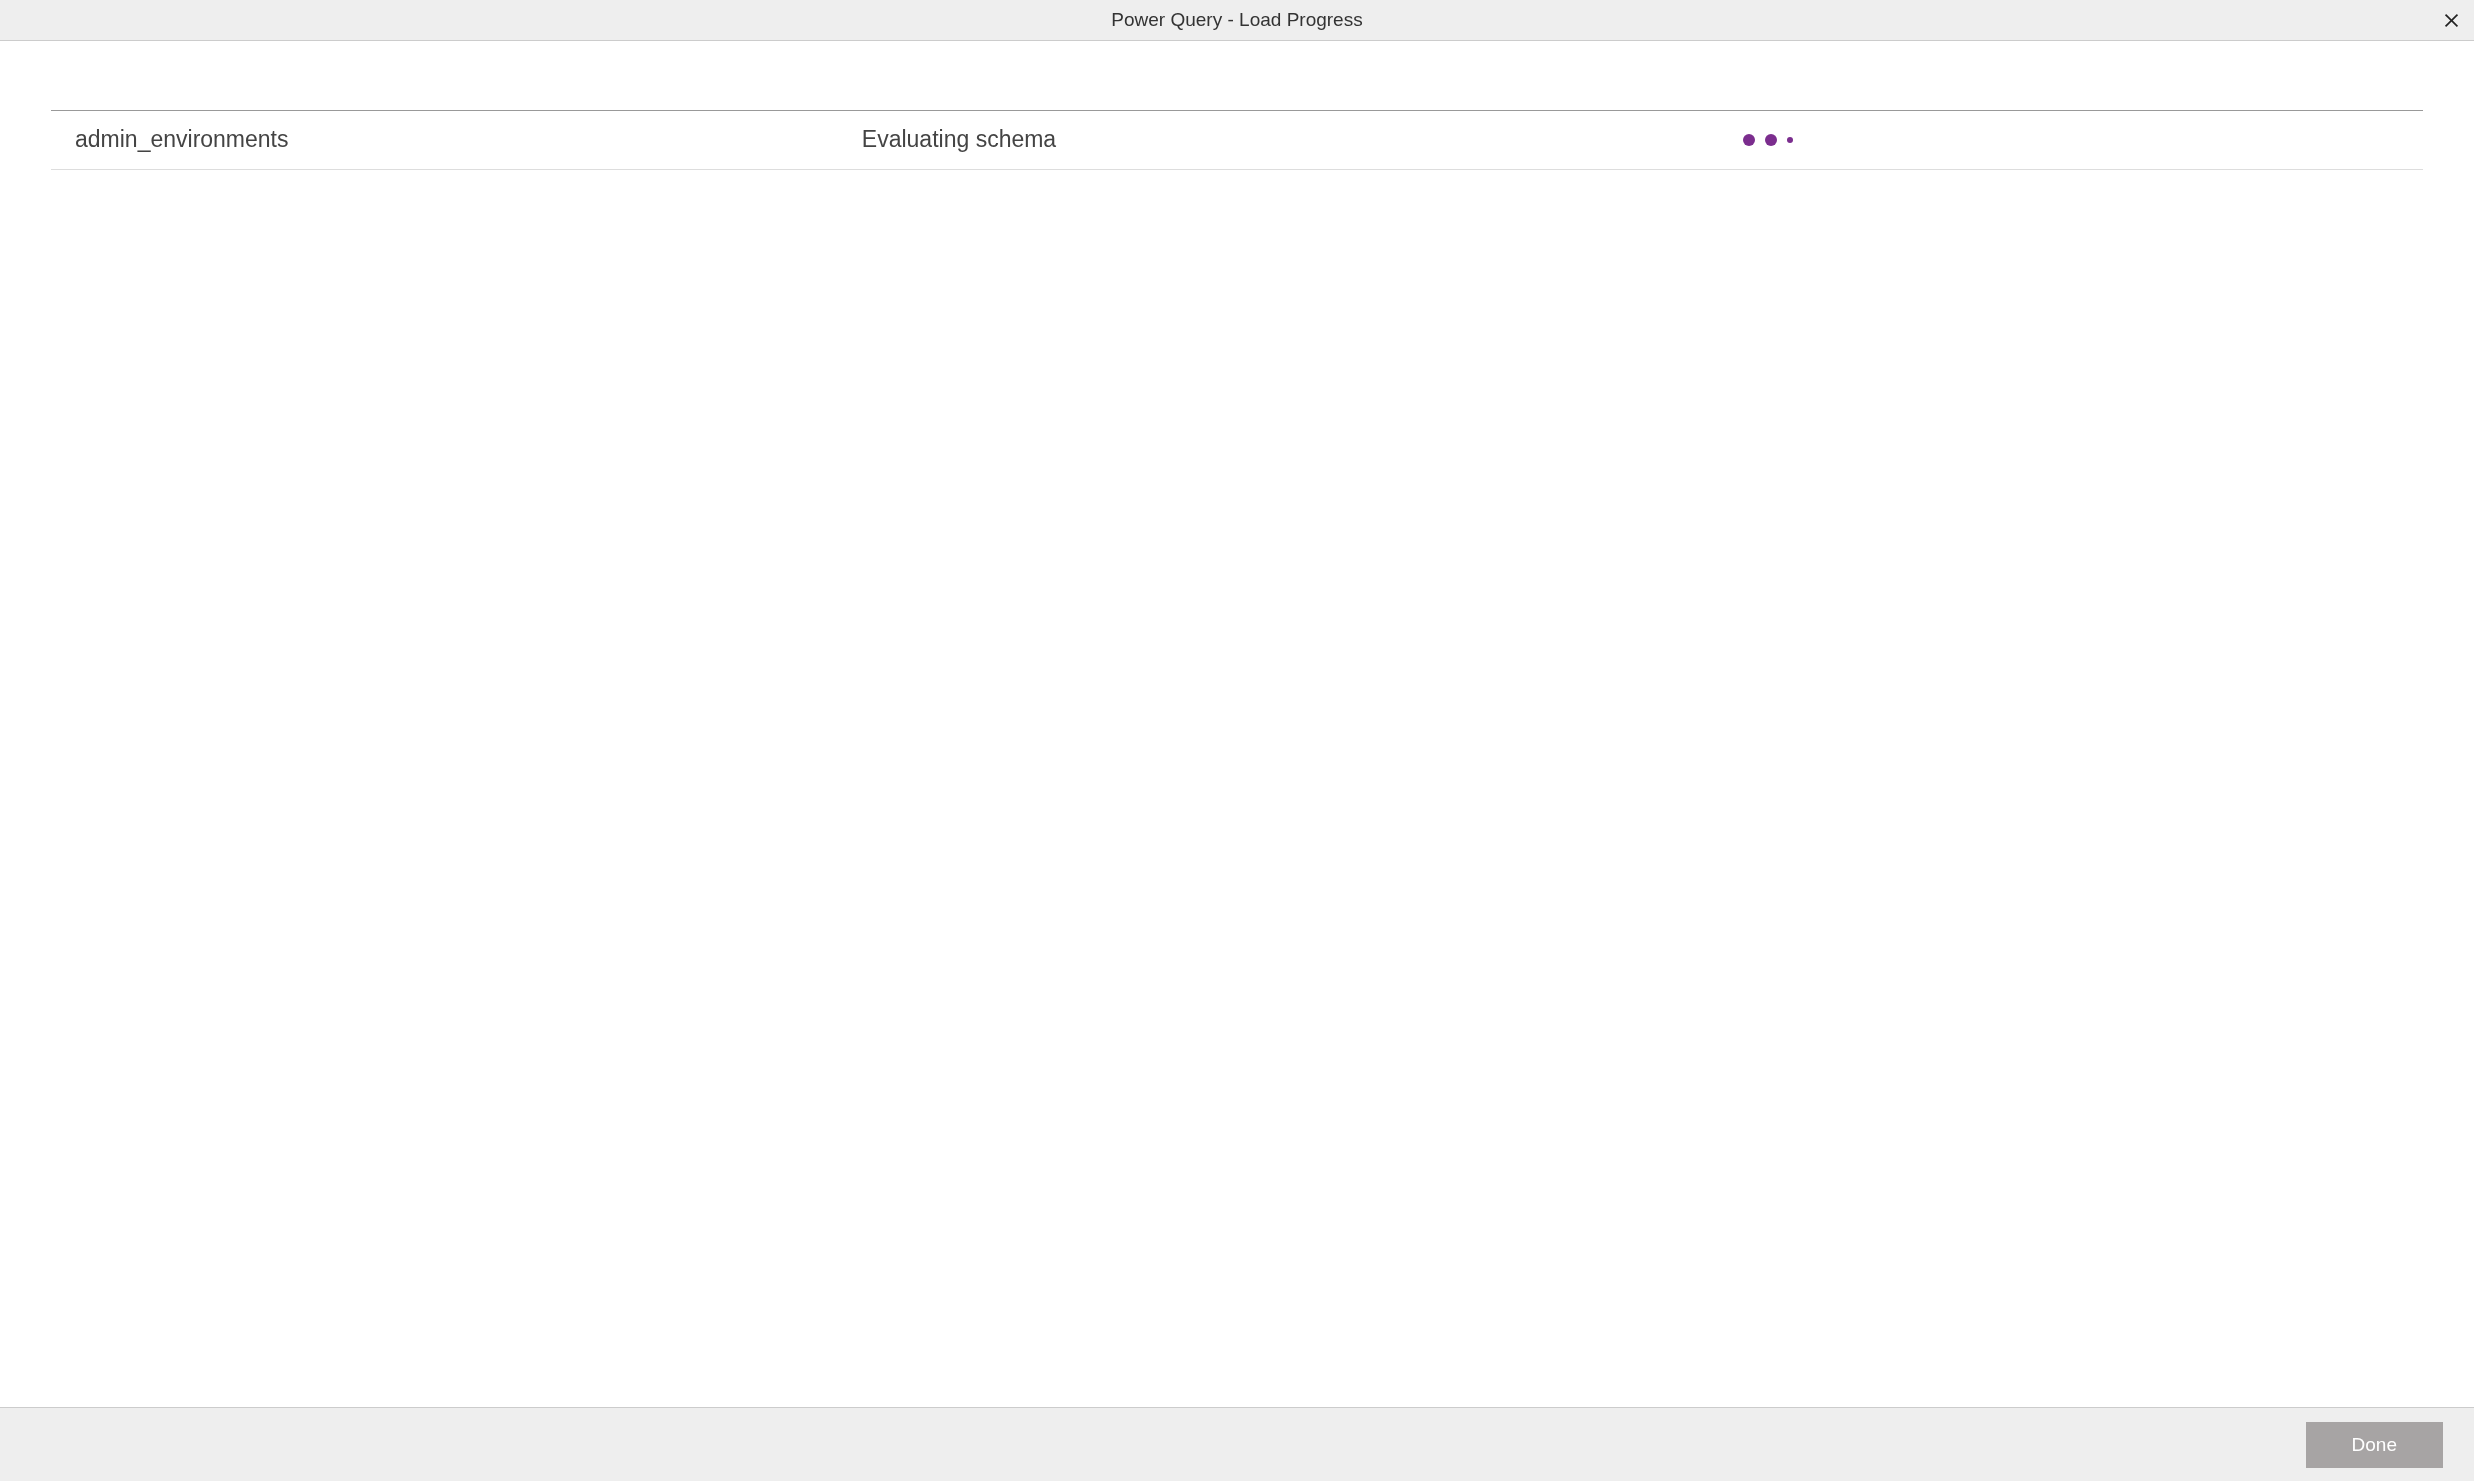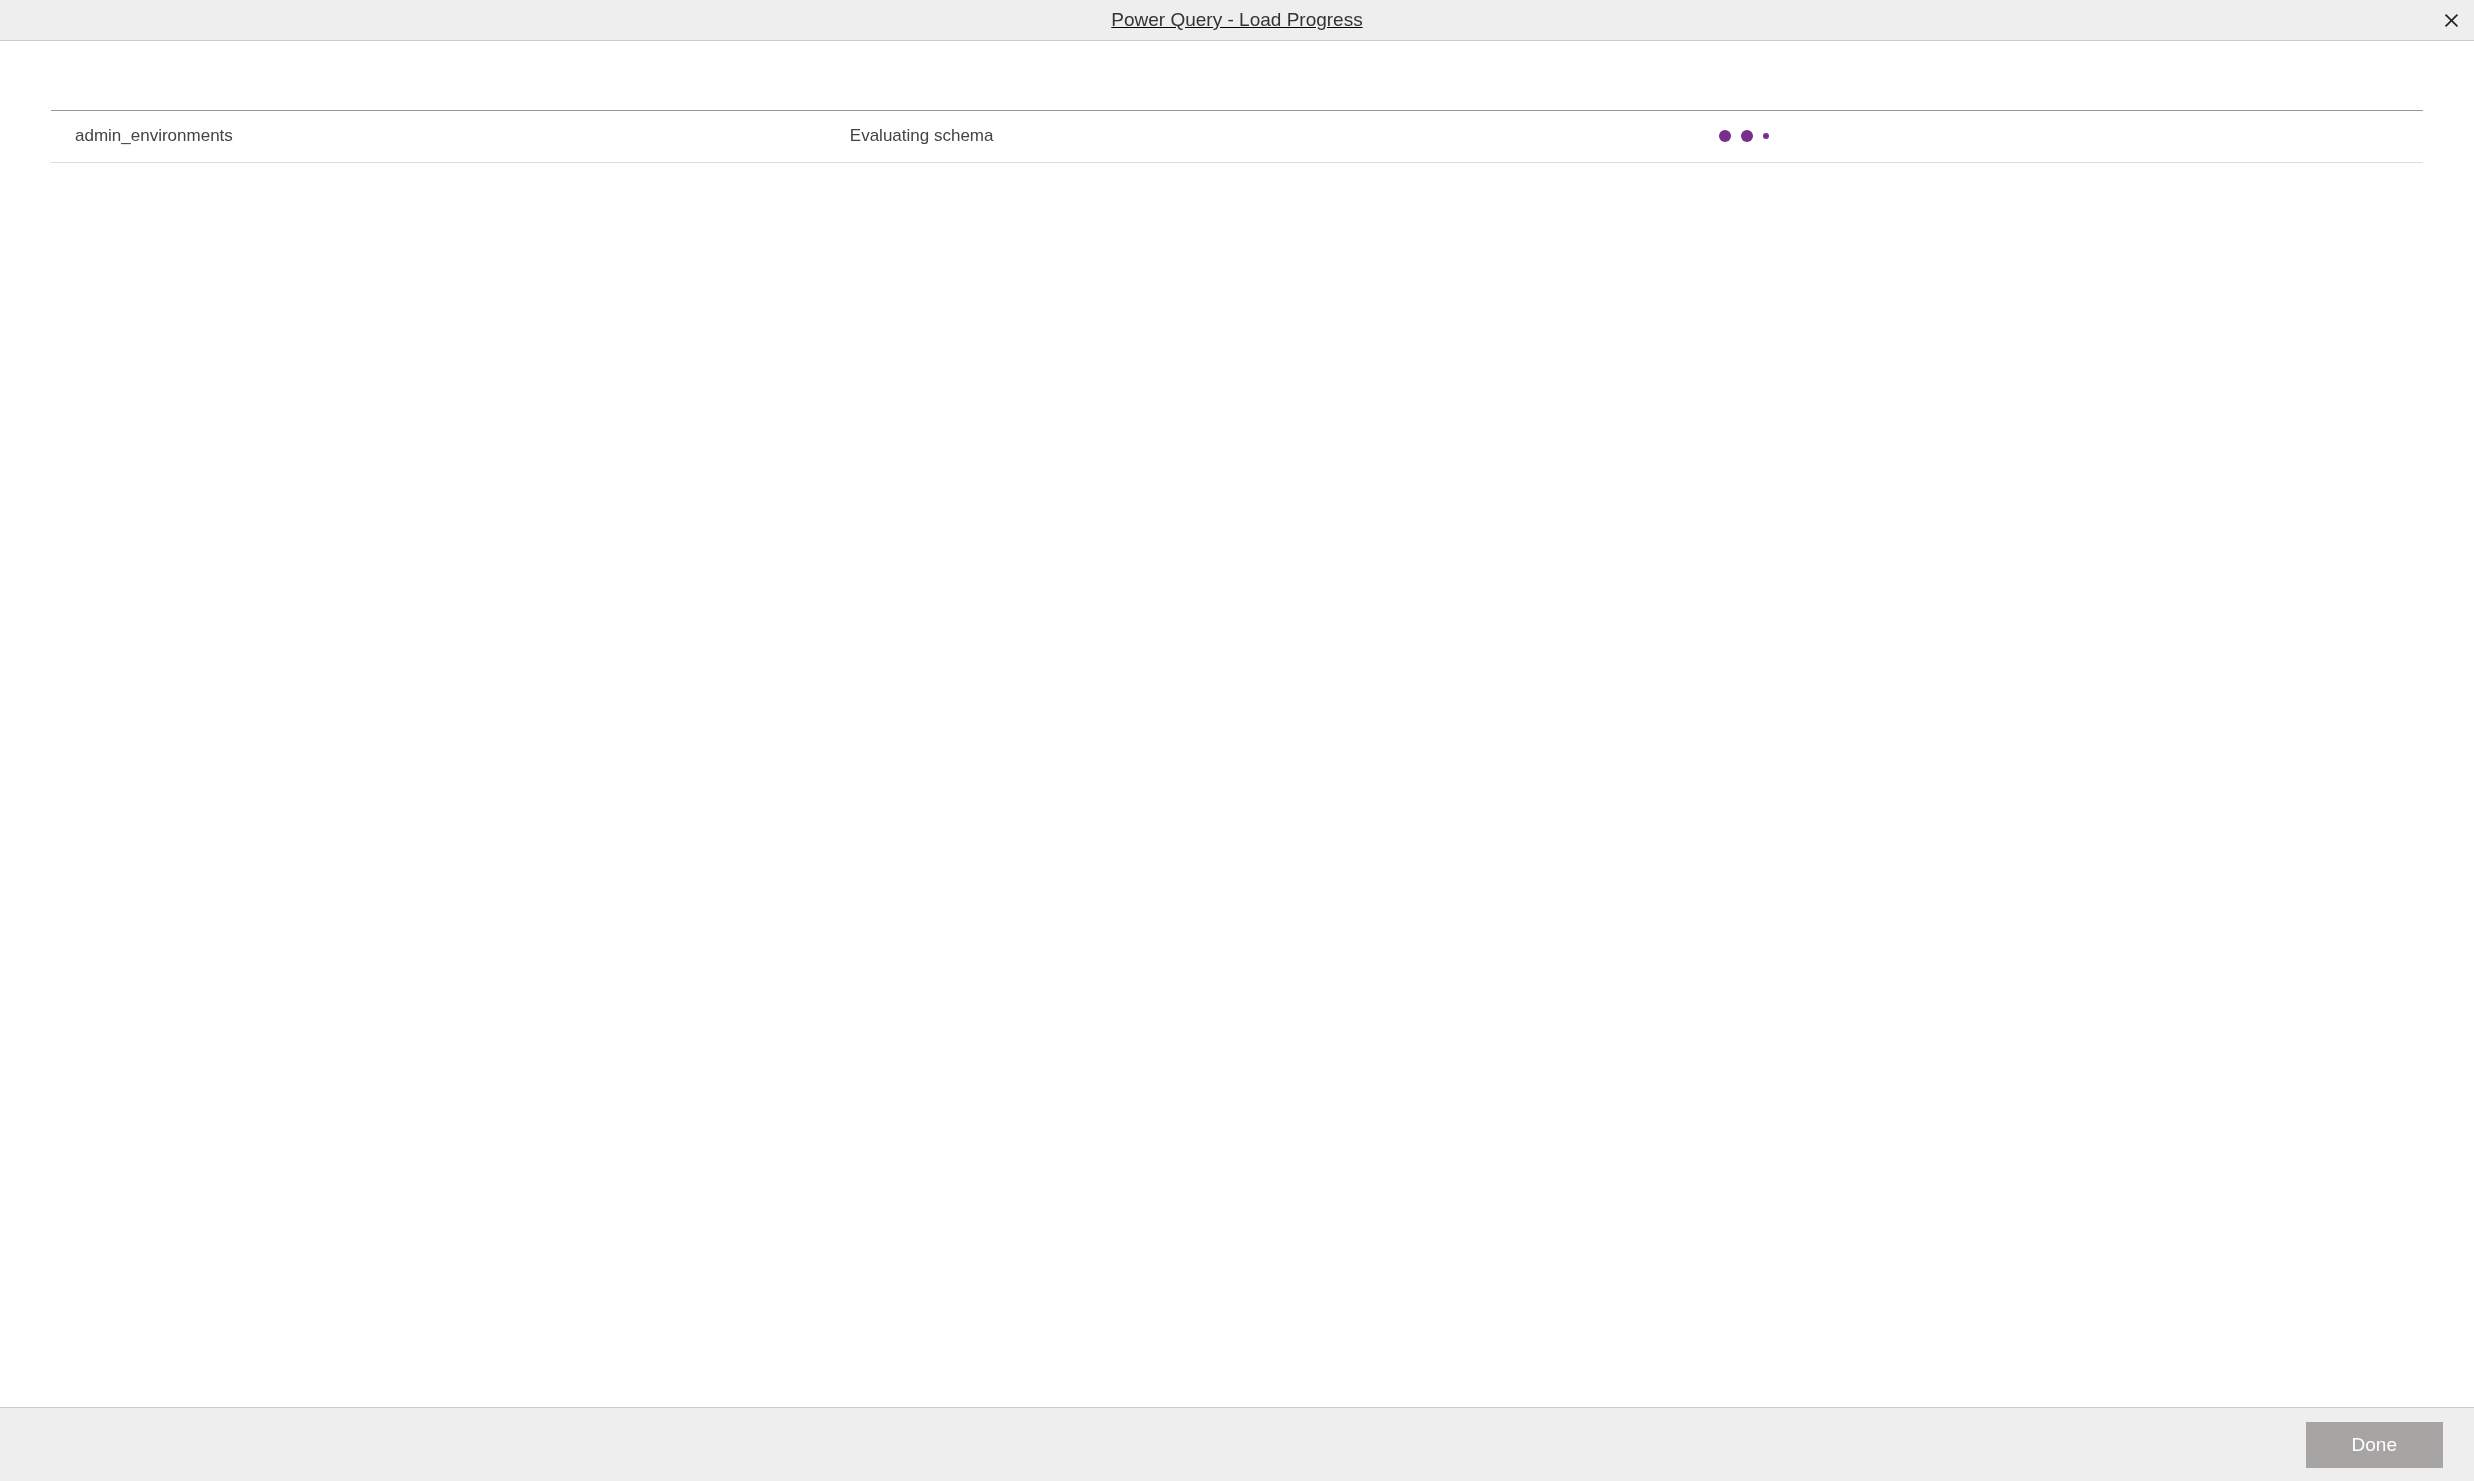--- a/index.html
+++ b/index.html
@@ -25,7 +25,6 @@
       position: relative;
       border-bottom: 0.9px solid #ccc;
       flex-shrink: 0;
-      text-decoration: underline;
     }
     .title-text {
       font-size: 19px;

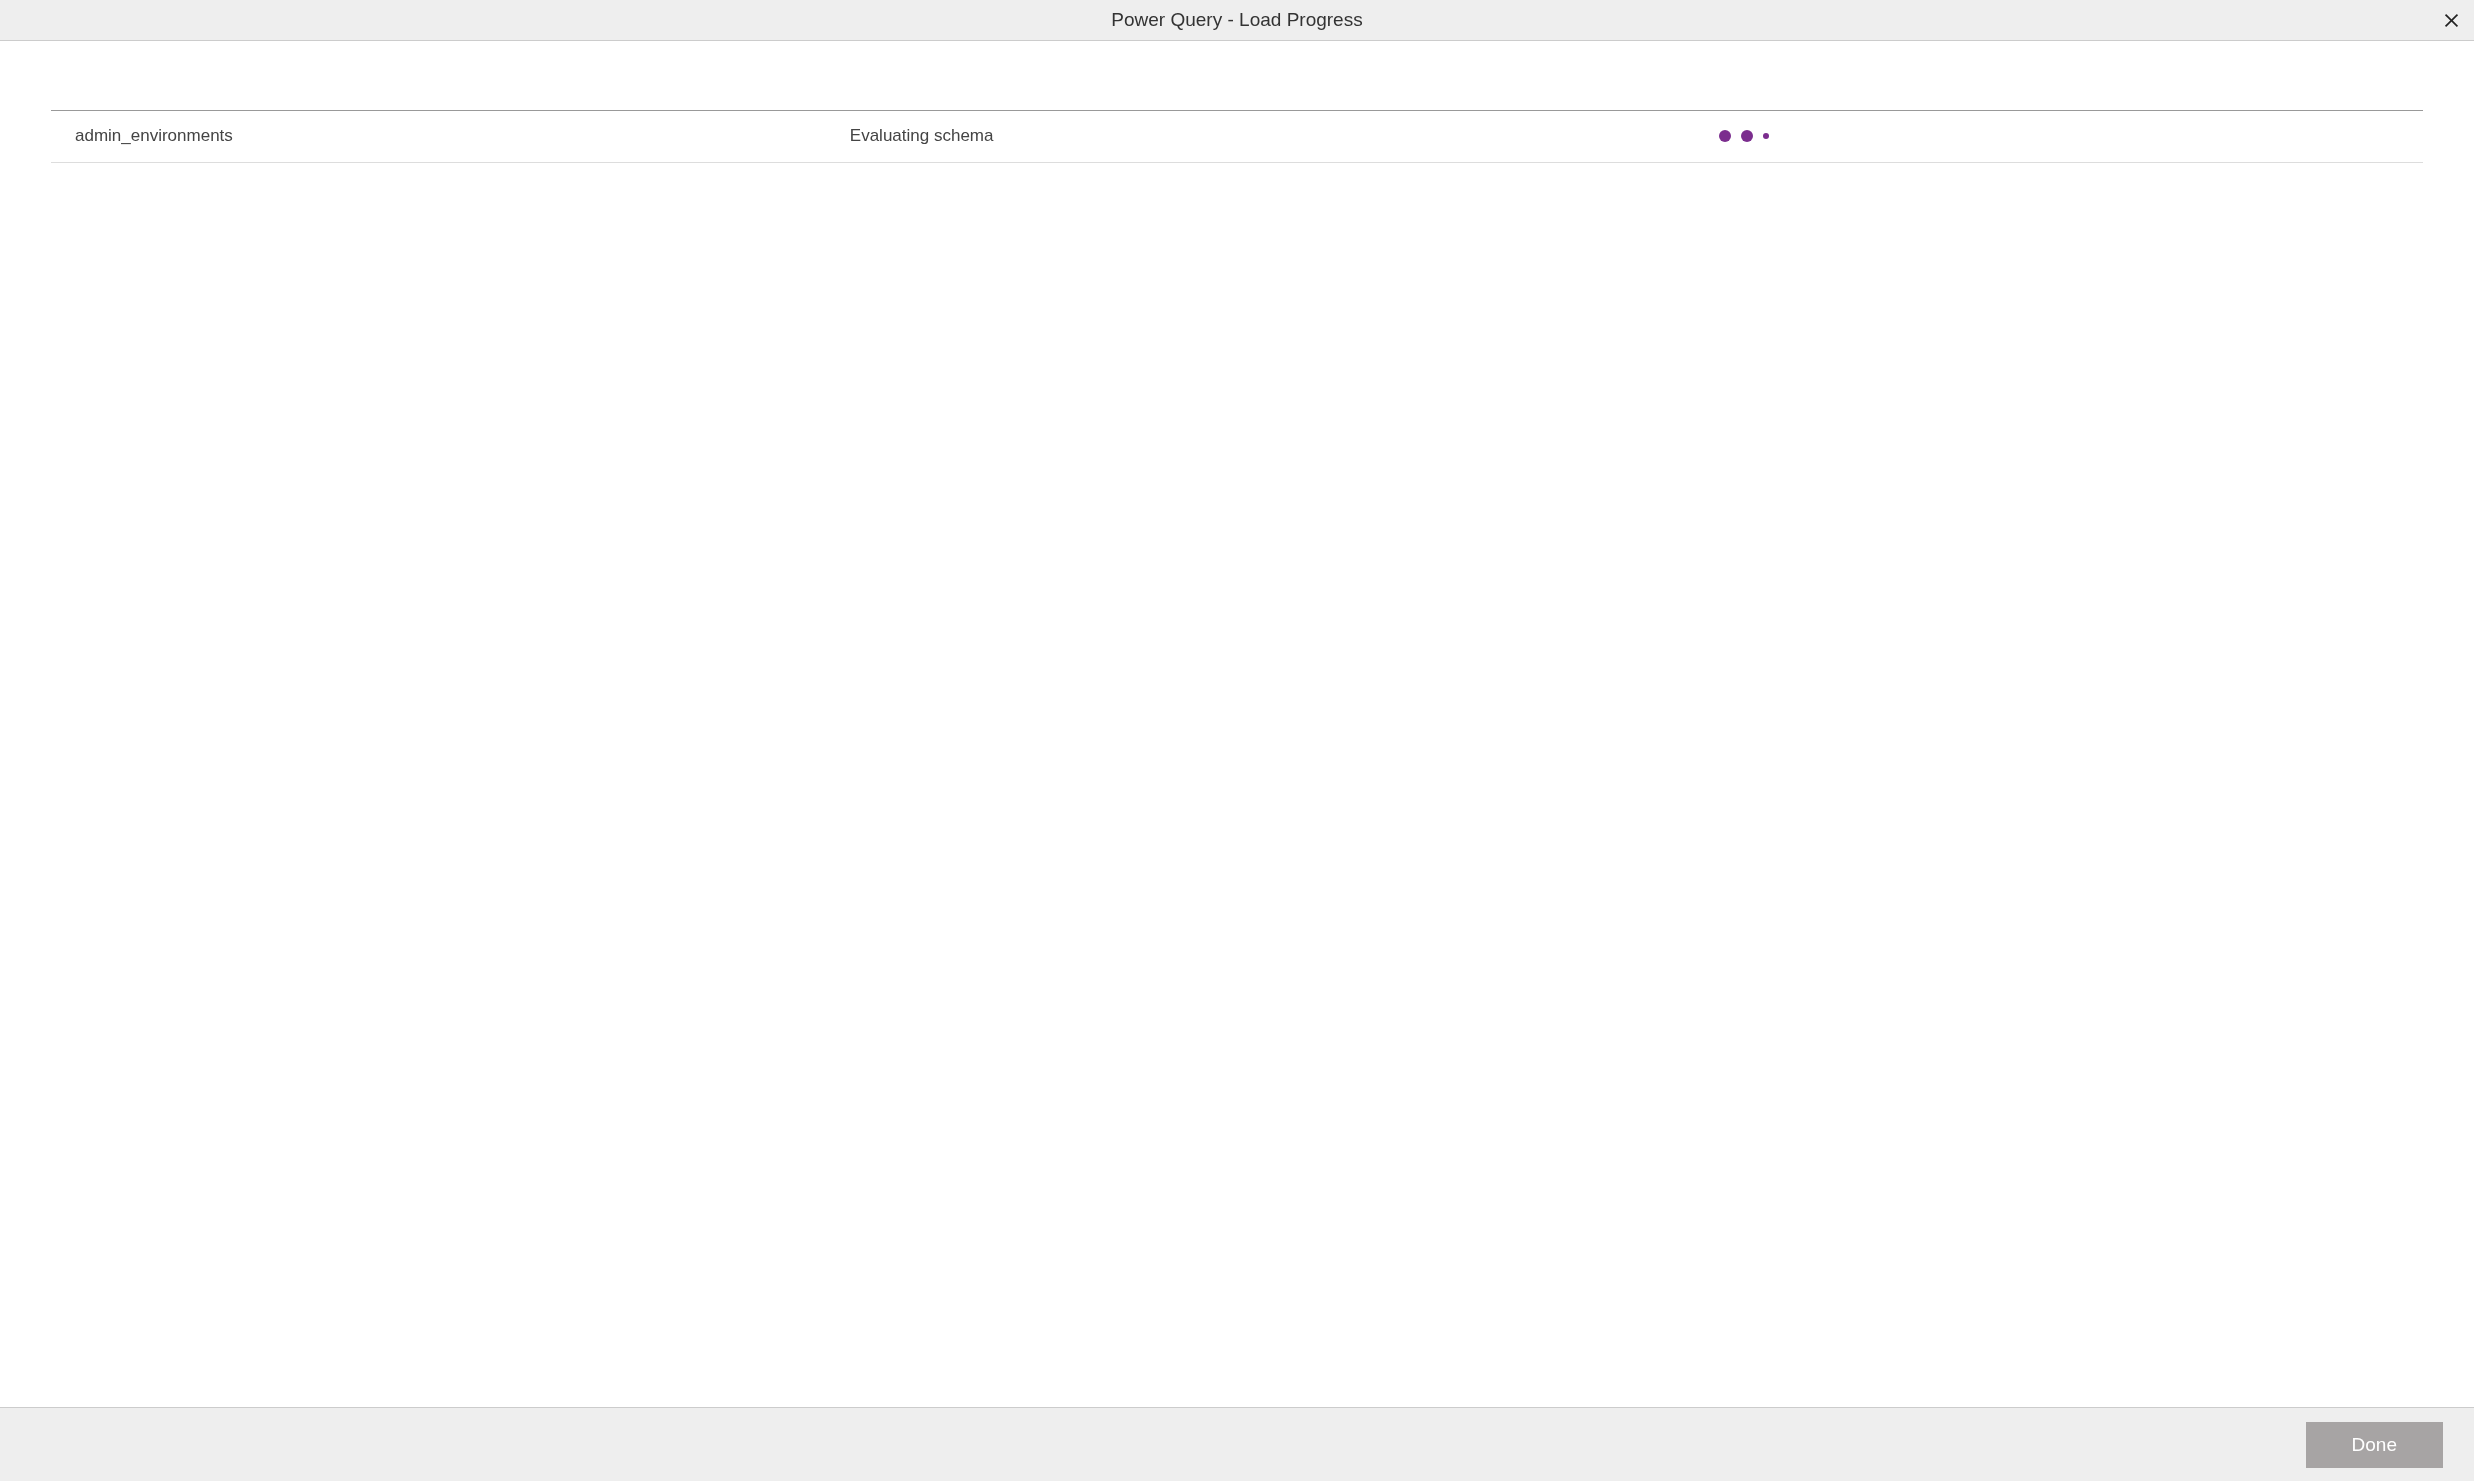--- a/index.html
+++ b/index.html
@@ -66,8 +66,9 @@
       align-items: center;
       border-bottom: 0.9px solid #ddd;
       padding: 15.4px 0 15.4px 24px;
-      font-size: 17px;
+      font-size: 23px;
       color: #444;
+      gap: 12px;
     }
     .col-name {
       flex: 0 0 33%;

